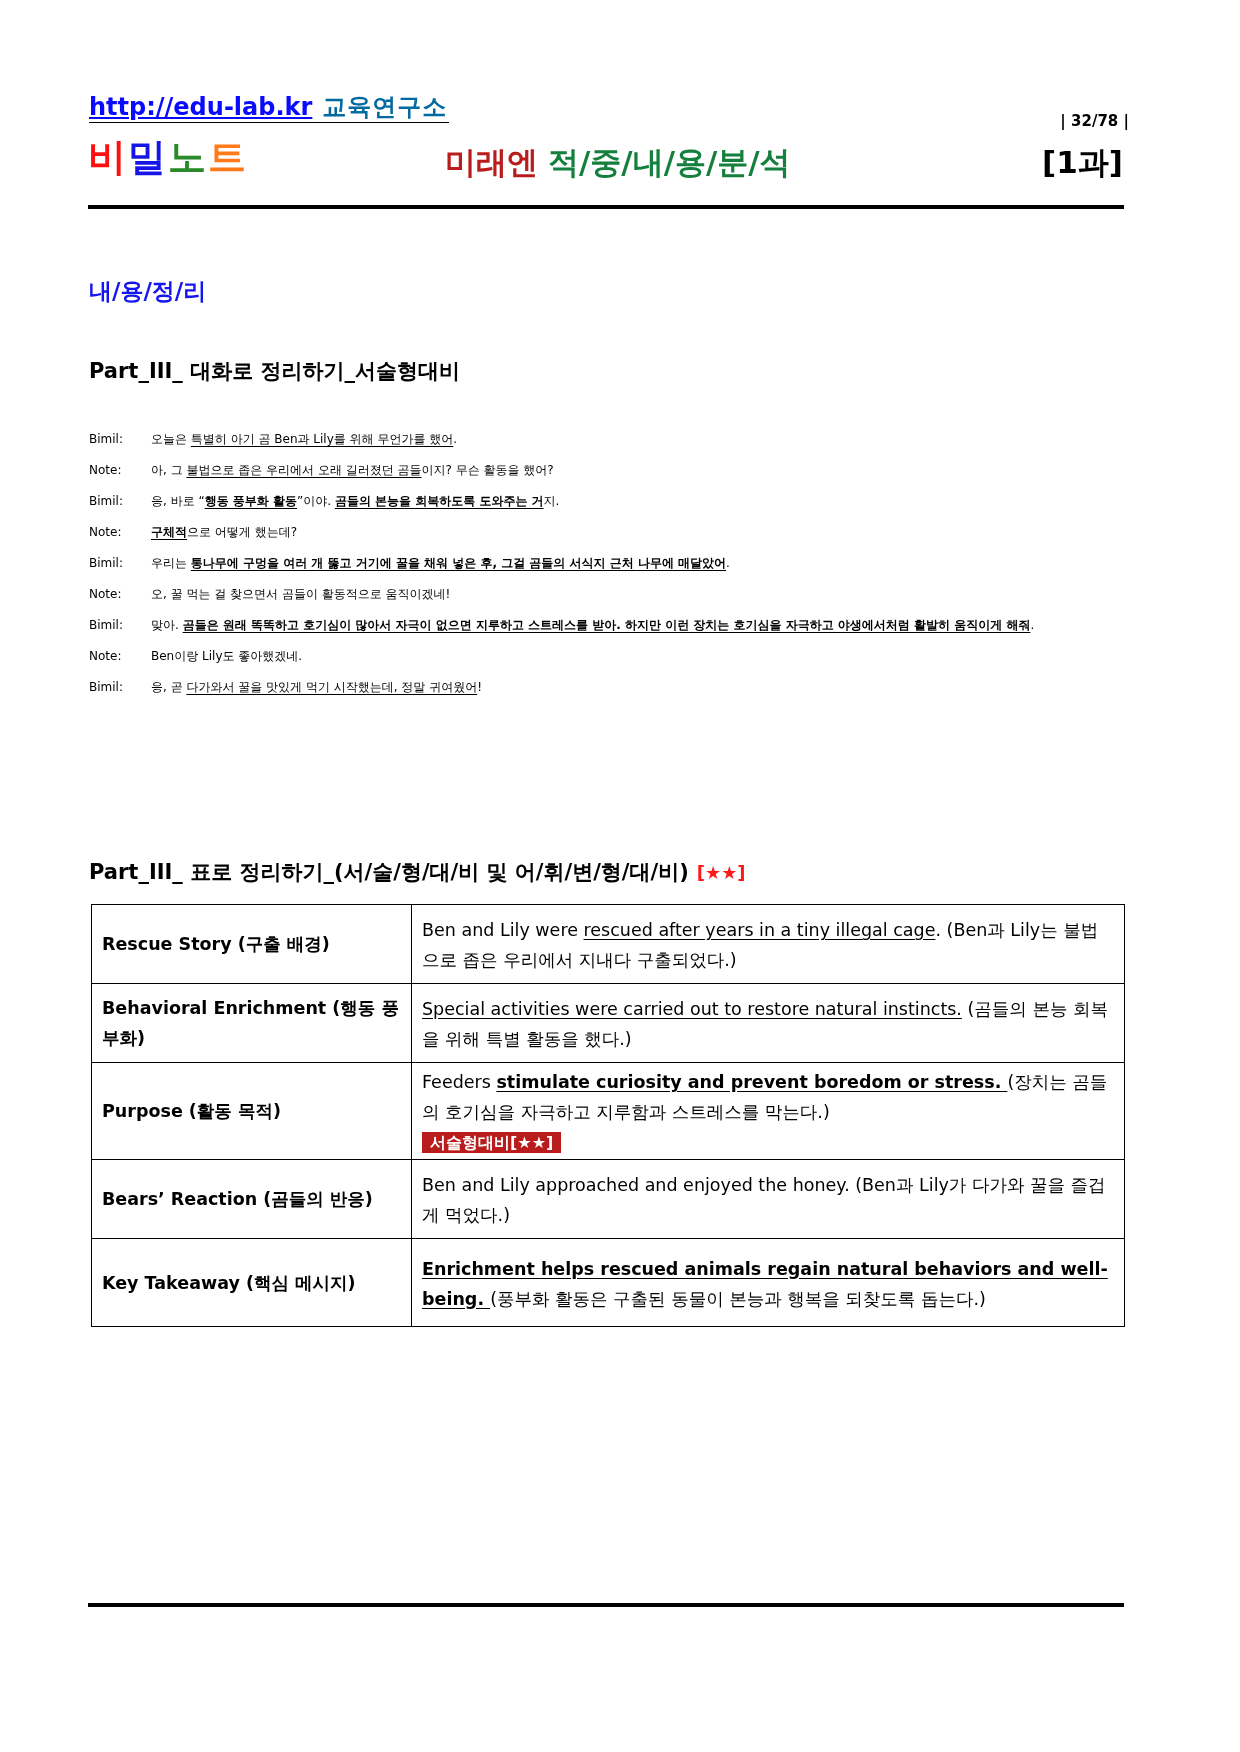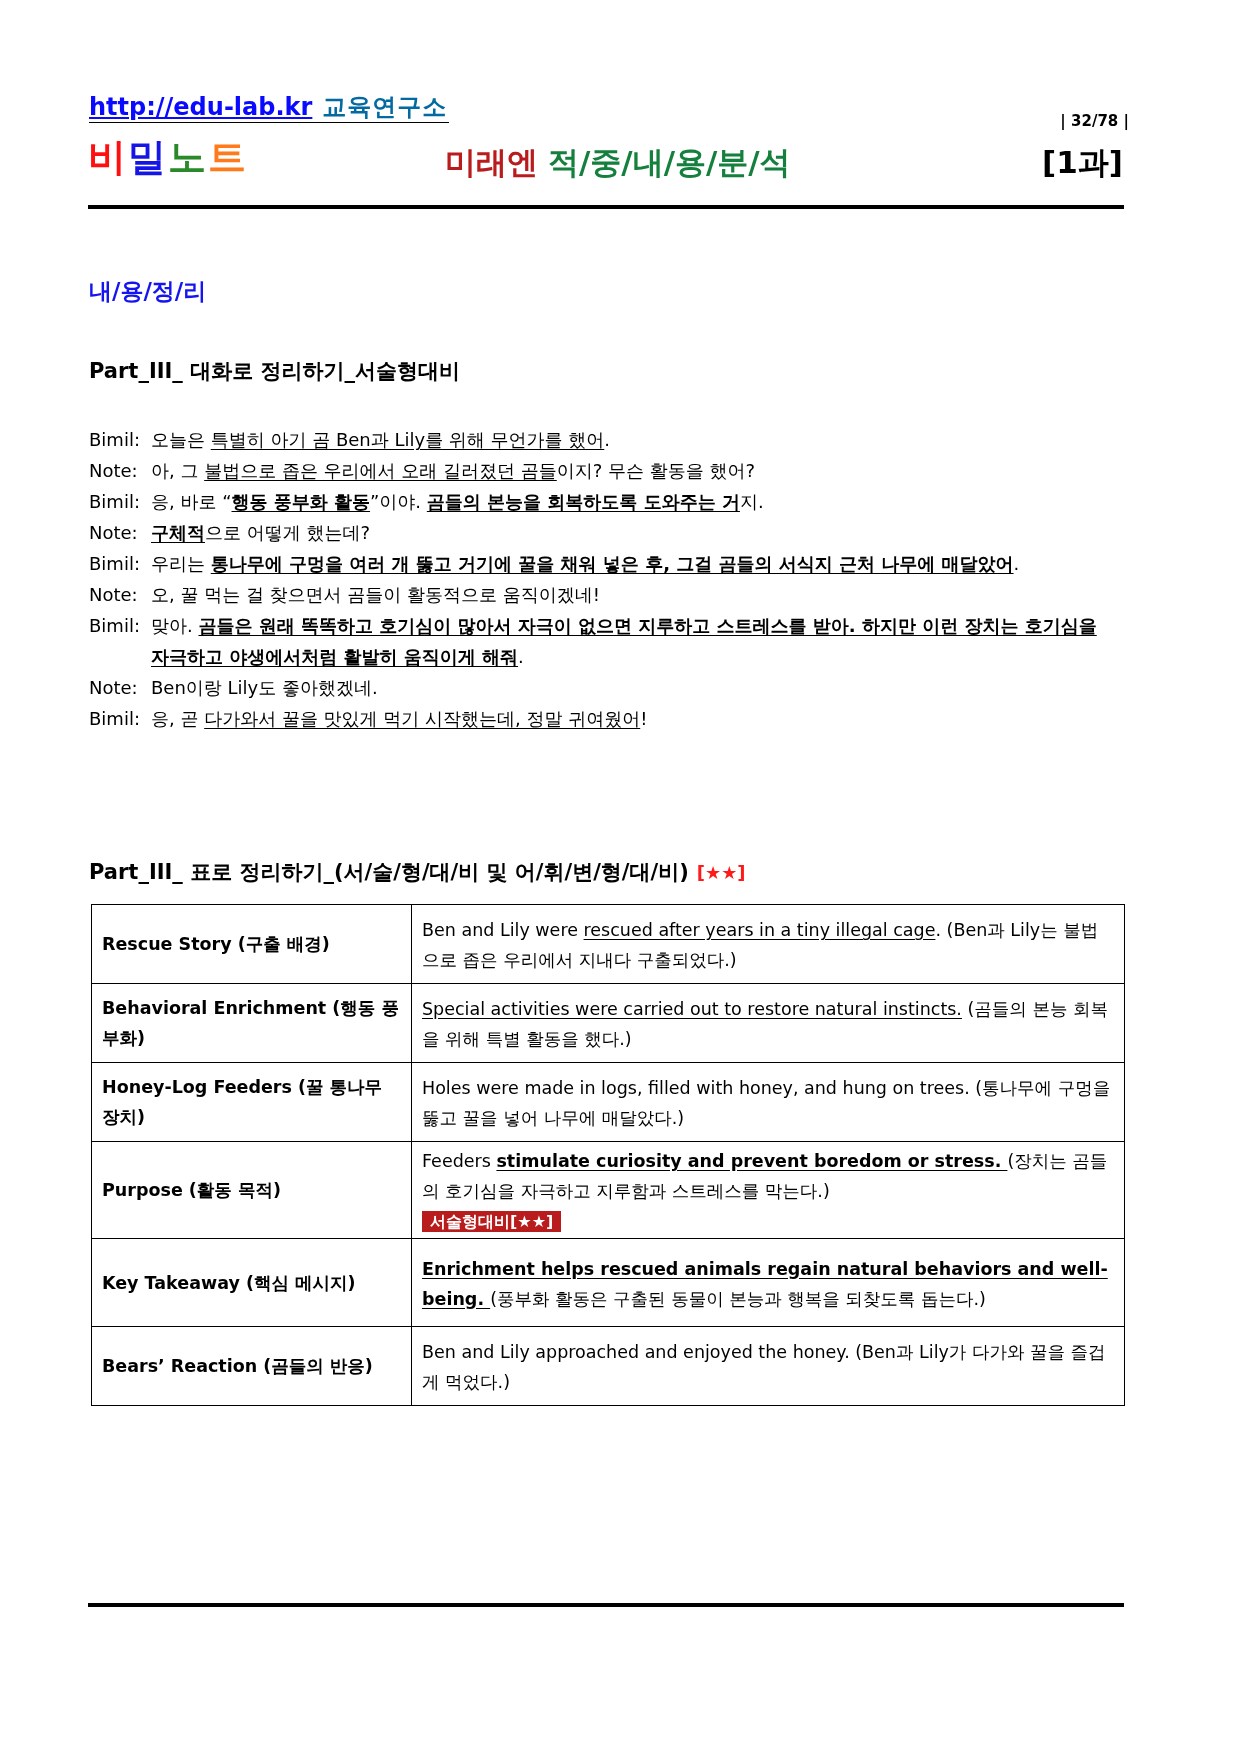--- a/index.html
+++ b/index.html
@@ -75,7 +75,7 @@
   
   .dialogue { left: 89px; top: 424px; width: 1050px; }
   .dline {
-    display: flex; font-size: 18px; line-height: 31px; justify-content: space-between;
+    display: flex; font-size: 12px; line-height: 31px; justify-content: space-between;
   }
   .speaker { width: 62px; flex: 0 0 62px; }
   .utter { flex: 1; padding-right: 20px; }

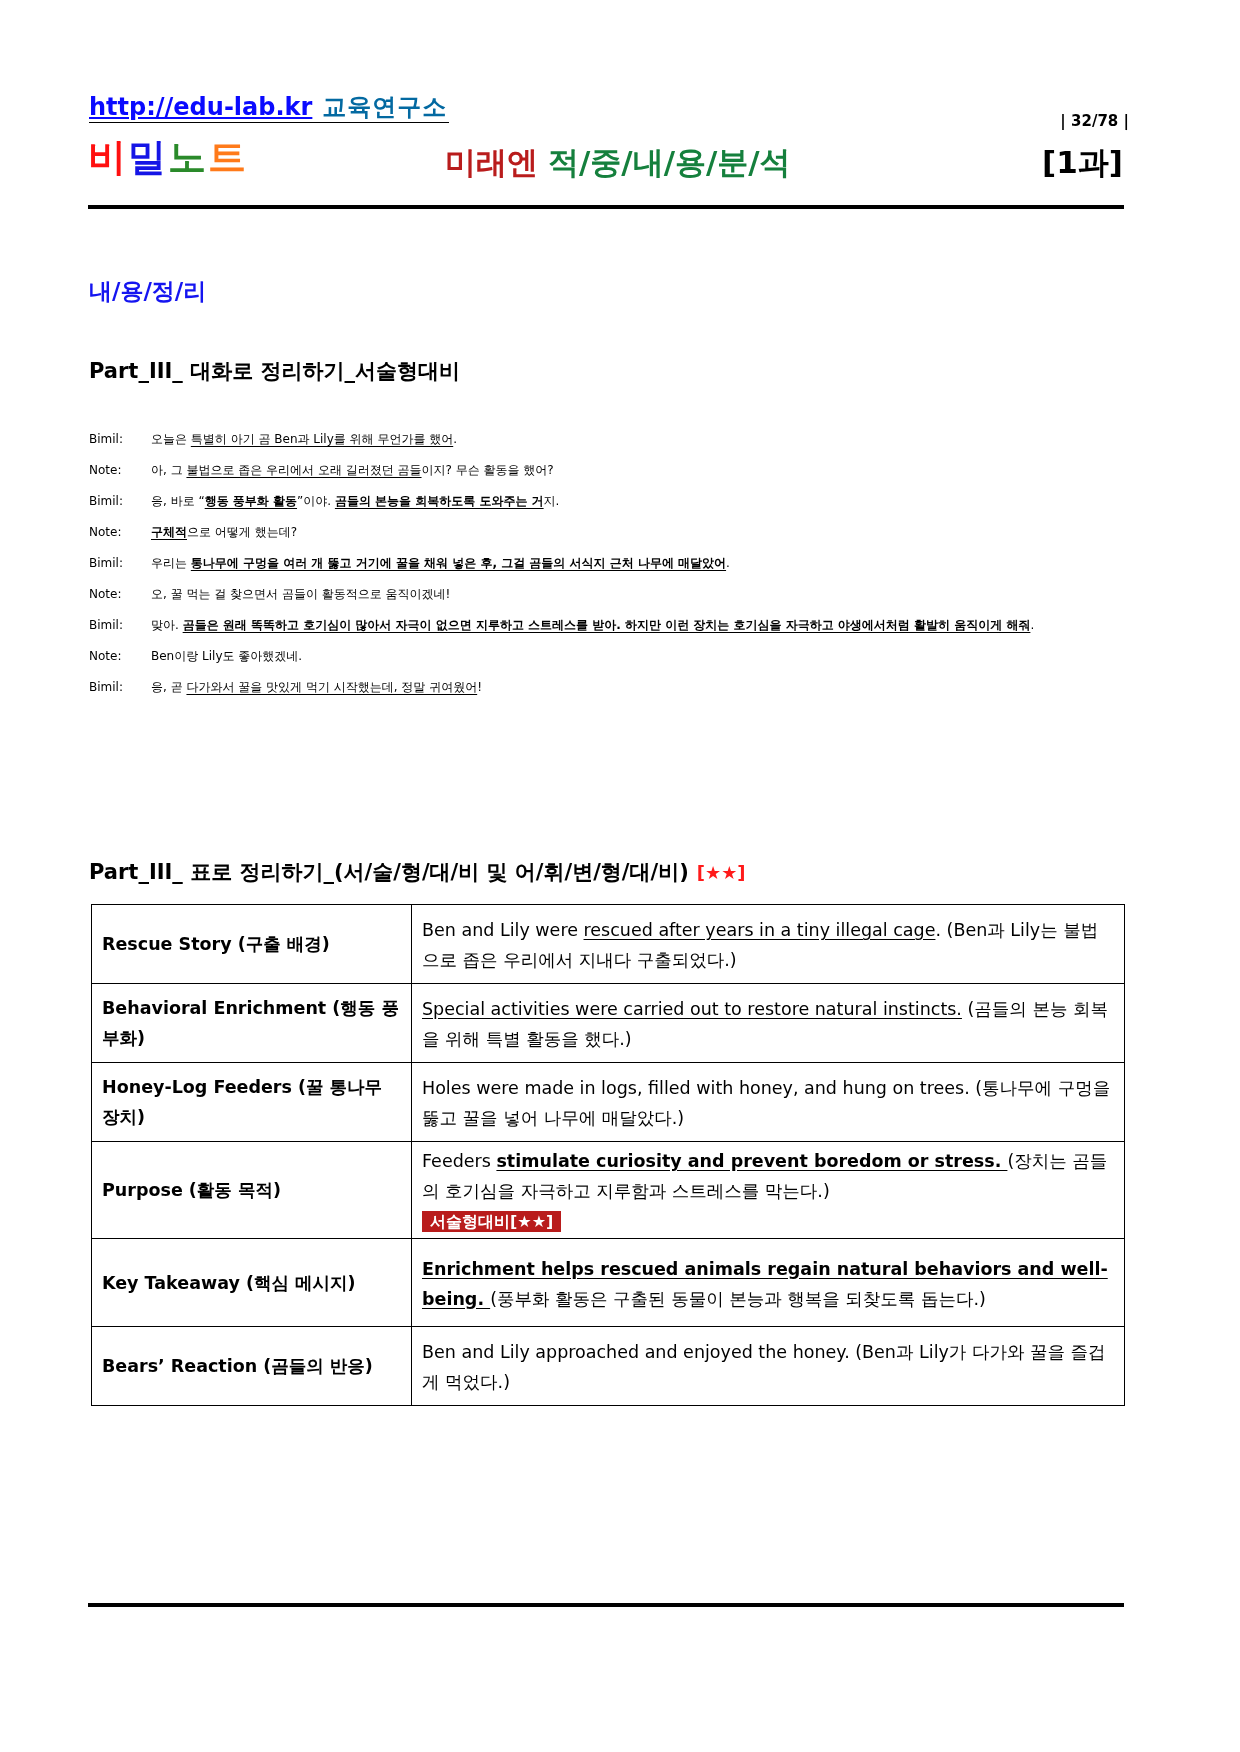--- a/index.html
+++ b/index.html
@@ -184,10 +184,6 @@
         <td class="k">Behavioral Enrichment (행동 풍부화)</td>
         <td class="v"><span class="u">Special activities were carried out to restore natural instincts.</span><span> (곰들의 본능 회복을 위해 특별 활동을 했다.)</span></td>
       </tr>
-      <tr style="height: 79px;">
-        <td class="k">Honey-Log Feeders (꿀 통나무 장치)</td>
-        <td class="v"><span>Holes were made in logs, filled with honey, and hung on trees. (통나무에 구멍을 뚫고 꿀을 넣어 나무에 매달았다.)</span></td>
-      </tr>
       <tr style="height: 87px;">
         <td class="k">Purpose (활동 목적)</td>
         <td class="v"><span>Feeders </span><span class="u b">stimulate curiosity and prevent boredom or stress. </span><span>(장치는 곰들의 호기심을 자극하고 지루함과 스트레스를 막는다.)</span><br><span class="badge">서술형대비[★★]</span></td>

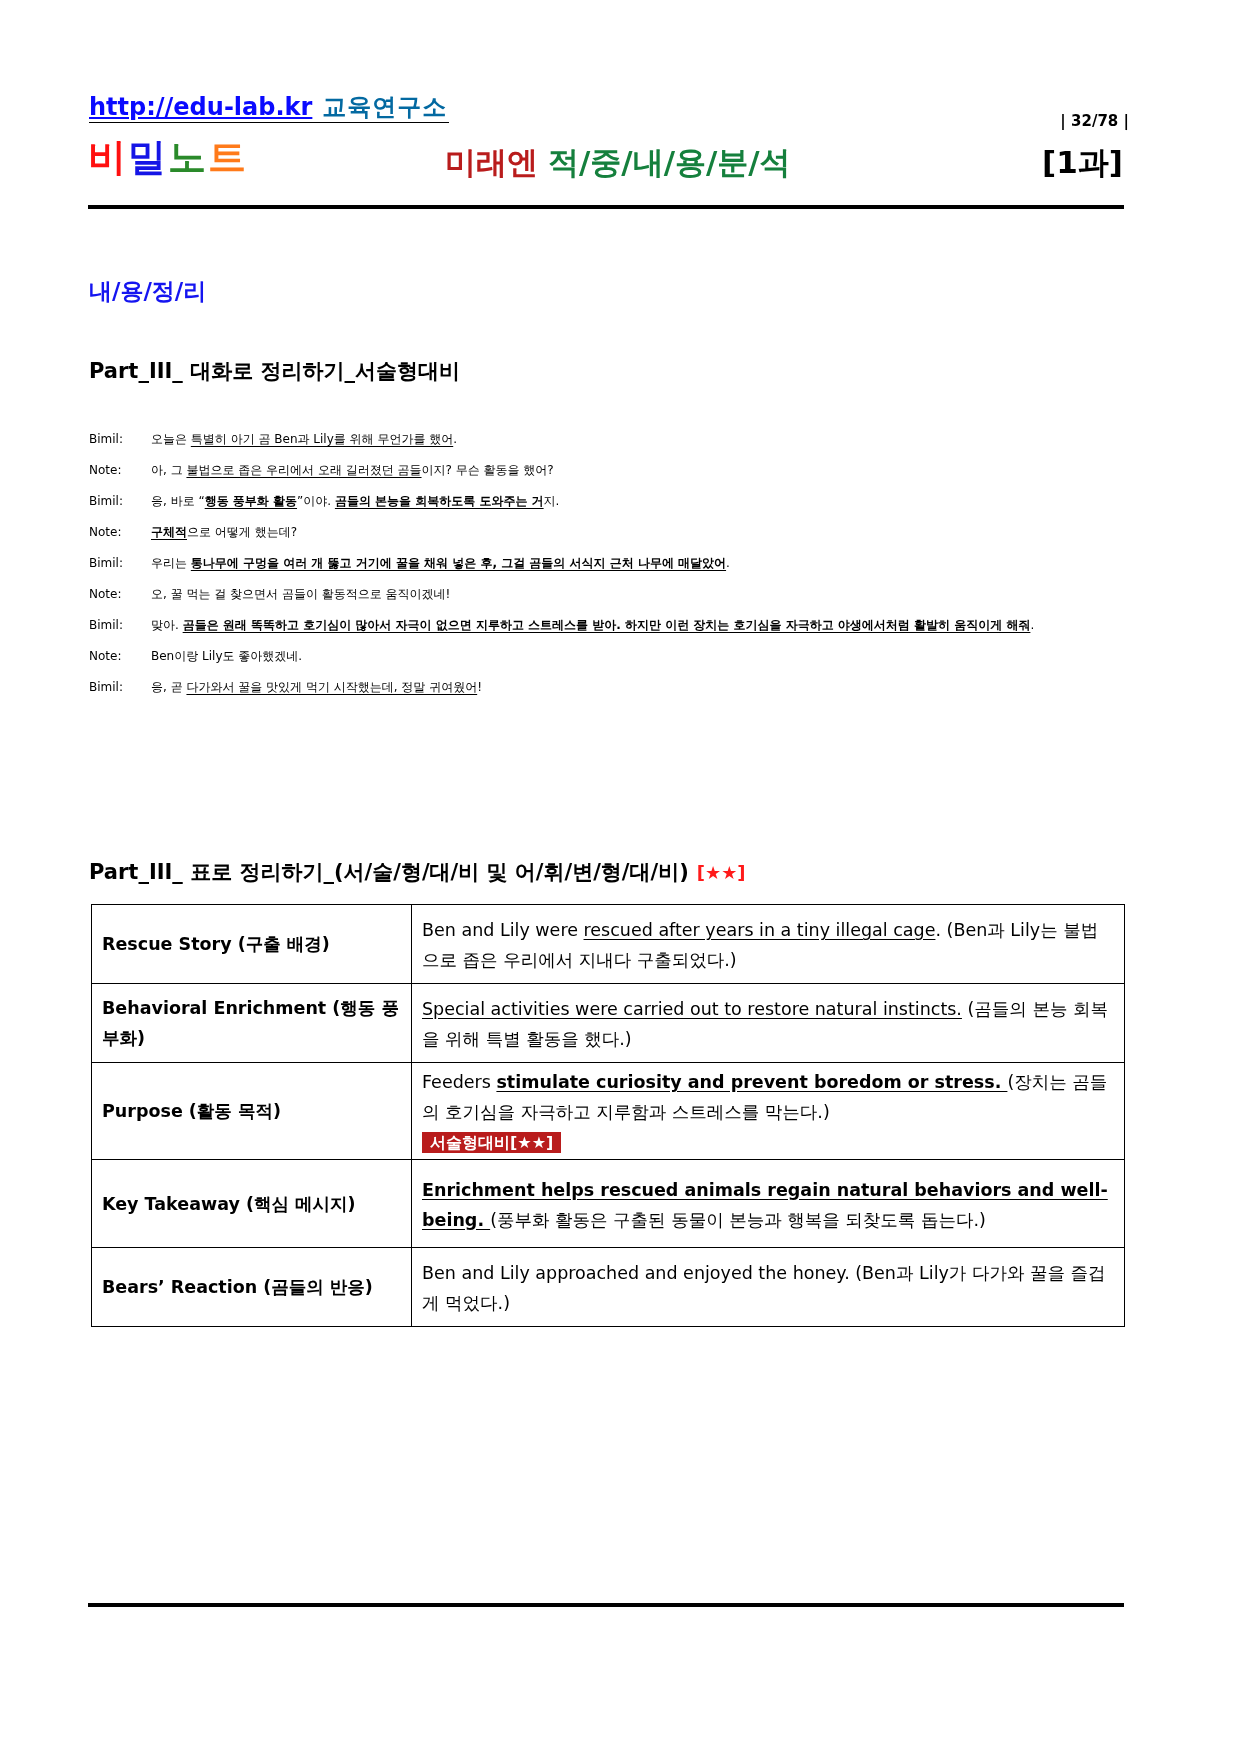--- a/index.html
+++ b/index.html
@@ -188,14 +188,14 @@
         <td class="k">Purpose (활동 목적)</td>
         <td class="v"><span>Feeders </span><span class="u b">stimulate curiosity and prevent boredom or stress. </span><span>(장치는 곰들의 호기심을 자극하고 지루함과 스트레스를 막는다.)</span><br><span class="badge">서술형대비[★★]</span></td>
       </tr>
+      <tr style="height: 79px;">
+        <td class="k">Bears’ Reaction (곰들의 반응)</td>
+        <td class="v"><span>Ben and Lily approached and enjoyed the honey. (Ben과 Lily가 다가와 꿀을 즐겁게 먹었다.)</span></td>
+      </tr>
       <tr style="height: 88px;">
         <td class="k">Key Takeaway (핵심 메시지)</td>
         <td class="v"><span class="u b">Enrichment helps rescued animals regain natural behaviors and well-being. </span><span>(풍부화 활동은 구출된 동물이 본능과 행복을 되찾도록 돕는다.)</span></td>
       </tr>
-      <tr style="height: 79px;">
-        <td class="k">Bears’ Reaction (곰들의 반응)</td>
-        <td class="v"><span>Ben and Lily approached and enjoyed the honey. (Ben과 Lily가 다가와 꿀을 즐겁게 먹었다.)</span></td>
-      </tr>
     </tbody>
 </table>
 

